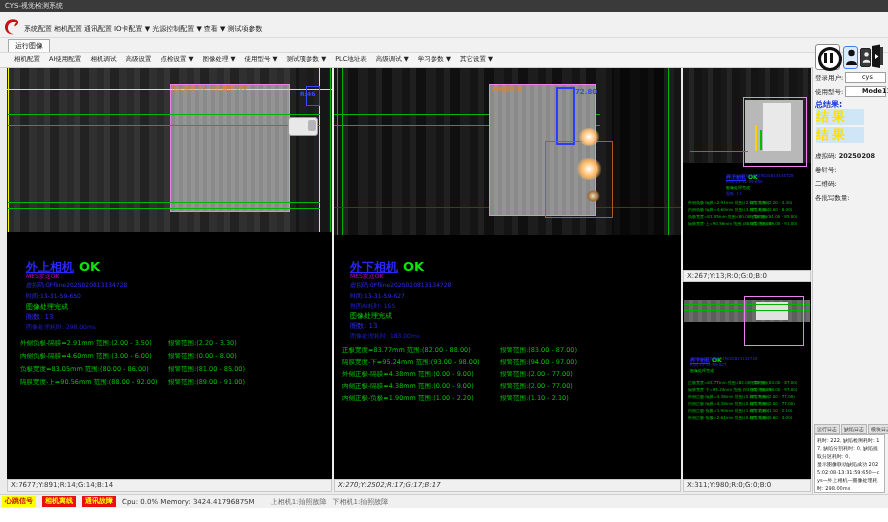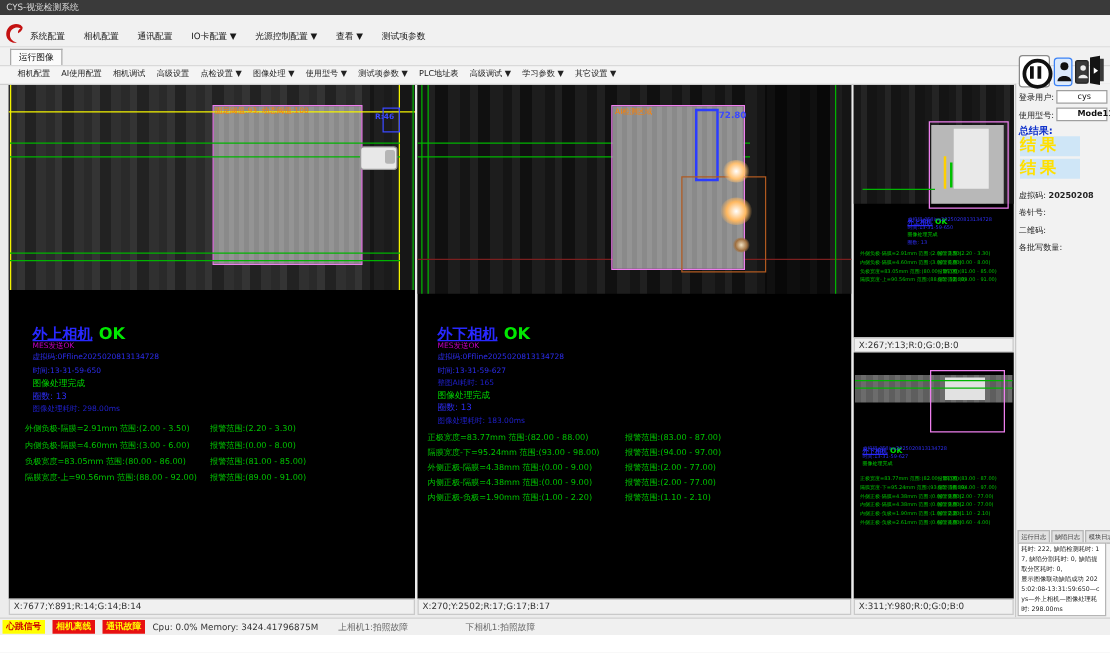--- a/index.html
+++ b/index.html
@@ -11,7 +11,7 @@
   
   .titlebar{left:0;top:0;width:888px;height:12px;background:#3a3a3a;color:#dcdcdc;font-size:7px;line-height:12px;padding-left:5px;box-sizing:border-box;}
   .menubar{left:0;top:12px;width:888px;height:26px;background:#f1f1f1;border-bottom:1px solid #dcdcdc;box-sizing:border-box;}
-  .menu-items{left:24px;top:23px;height:11px;display:flex;gap:15px;font-size:7px;color:#1a1a1a;align-items:center;}
+  .menu-items{left:24px;top:23px;height:11px;display:flex;gap:2px;font-size:7px;color:#1a1a1a;align-items:center;}
   .menu-items span{cursor:default;}
   .tabbar{left:0;top:38px;width:888px;height:14px;background:#f1f1f1;}
   .runtab{left:8px;top:39px;height:13px;padding:0 6px;background:#fbfbfb;border:1px solid #a9a9a9;border-bottom:none;font-size:7px;line-height:13px;color:#111;}

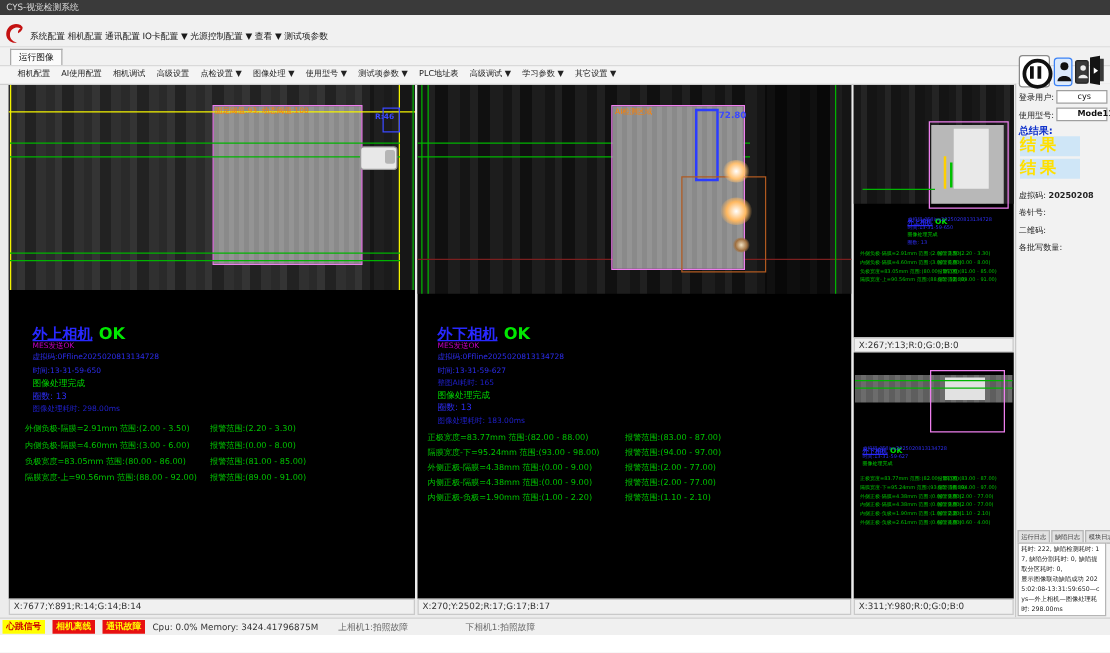--- a/index.html
+++ b/index.html
@@ -199,7 +199,7 @@
       <div class="res-row"><span class="res-m">内侧正极-隔膜=4.38mm 范围:(0.00 - 9.00)</span><span class="res-a">报警范围:(2.00 - 77.00)</span></div>
       <div class="res-row"><span class="res-m">内侧正极-负极=1.90mm 范围:(1.00 - 2.20)</span><span class="res-a">报警范围:(1.10 - 2.10)</span></div>
     </div>
-  <div class="abs coordbar" style="left:334px;top:479px;width:347px;height:13px;">X:270;Y:2502;R:17;G:17;B:17</div>
+  <div class="abs coordbar" style="left:334px;top:479px;width:347px;height:13px;font-style:italic;">X:270;Y:2502;R:17;G:17;B:17</div>
 
   <div class="abs blackpanel" style="left:683px;top:68px;width:128px;height:202px;"></div>
   <div class="abs stripes-t" style="left:683px;top:68px;width:128px;height:95px;"></div>

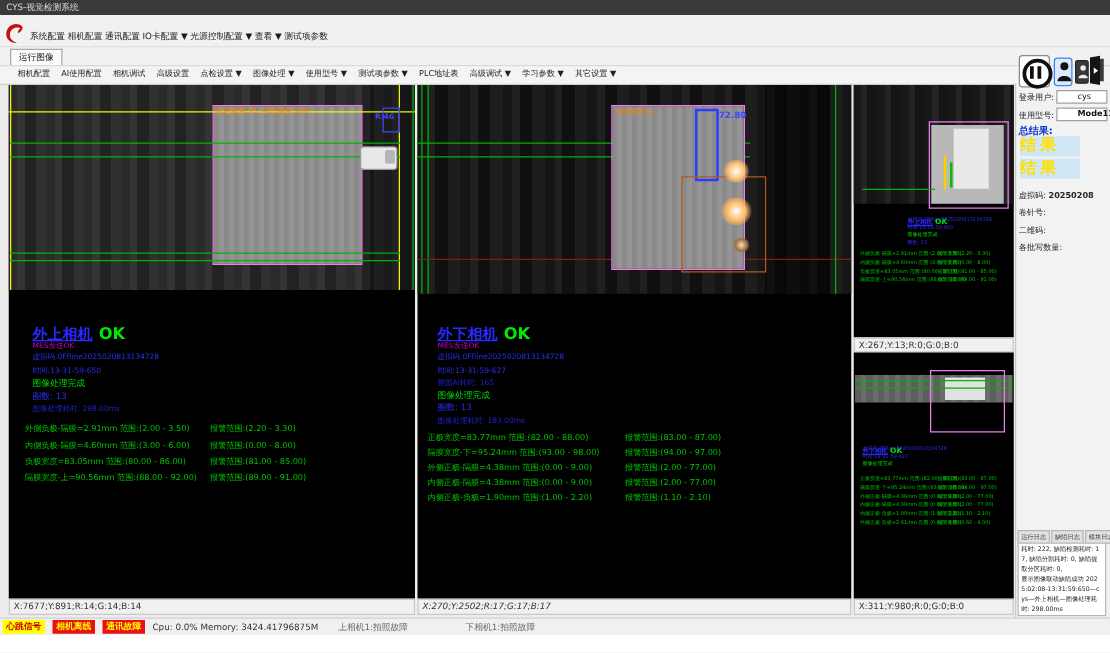--- a/index.html
+++ b/index.html
@@ -81,7 +81,7 @@
   .badge{padding:0 3px;font-weight:bold;line-height:11px;}
   .badge-yellow{background:#ffff00;color:#cc0000;}
   .badge-red{background:#e81010;color:#ffff00;}
-  .statusgray{color:#666;margin-left:40px;}
+  .statusgray{color:#666;}
   .bottom-white{left:0;top:508px;width:888px;height:14px;background:#ffffff;}
 
   .blob{border-radius:50%;}

